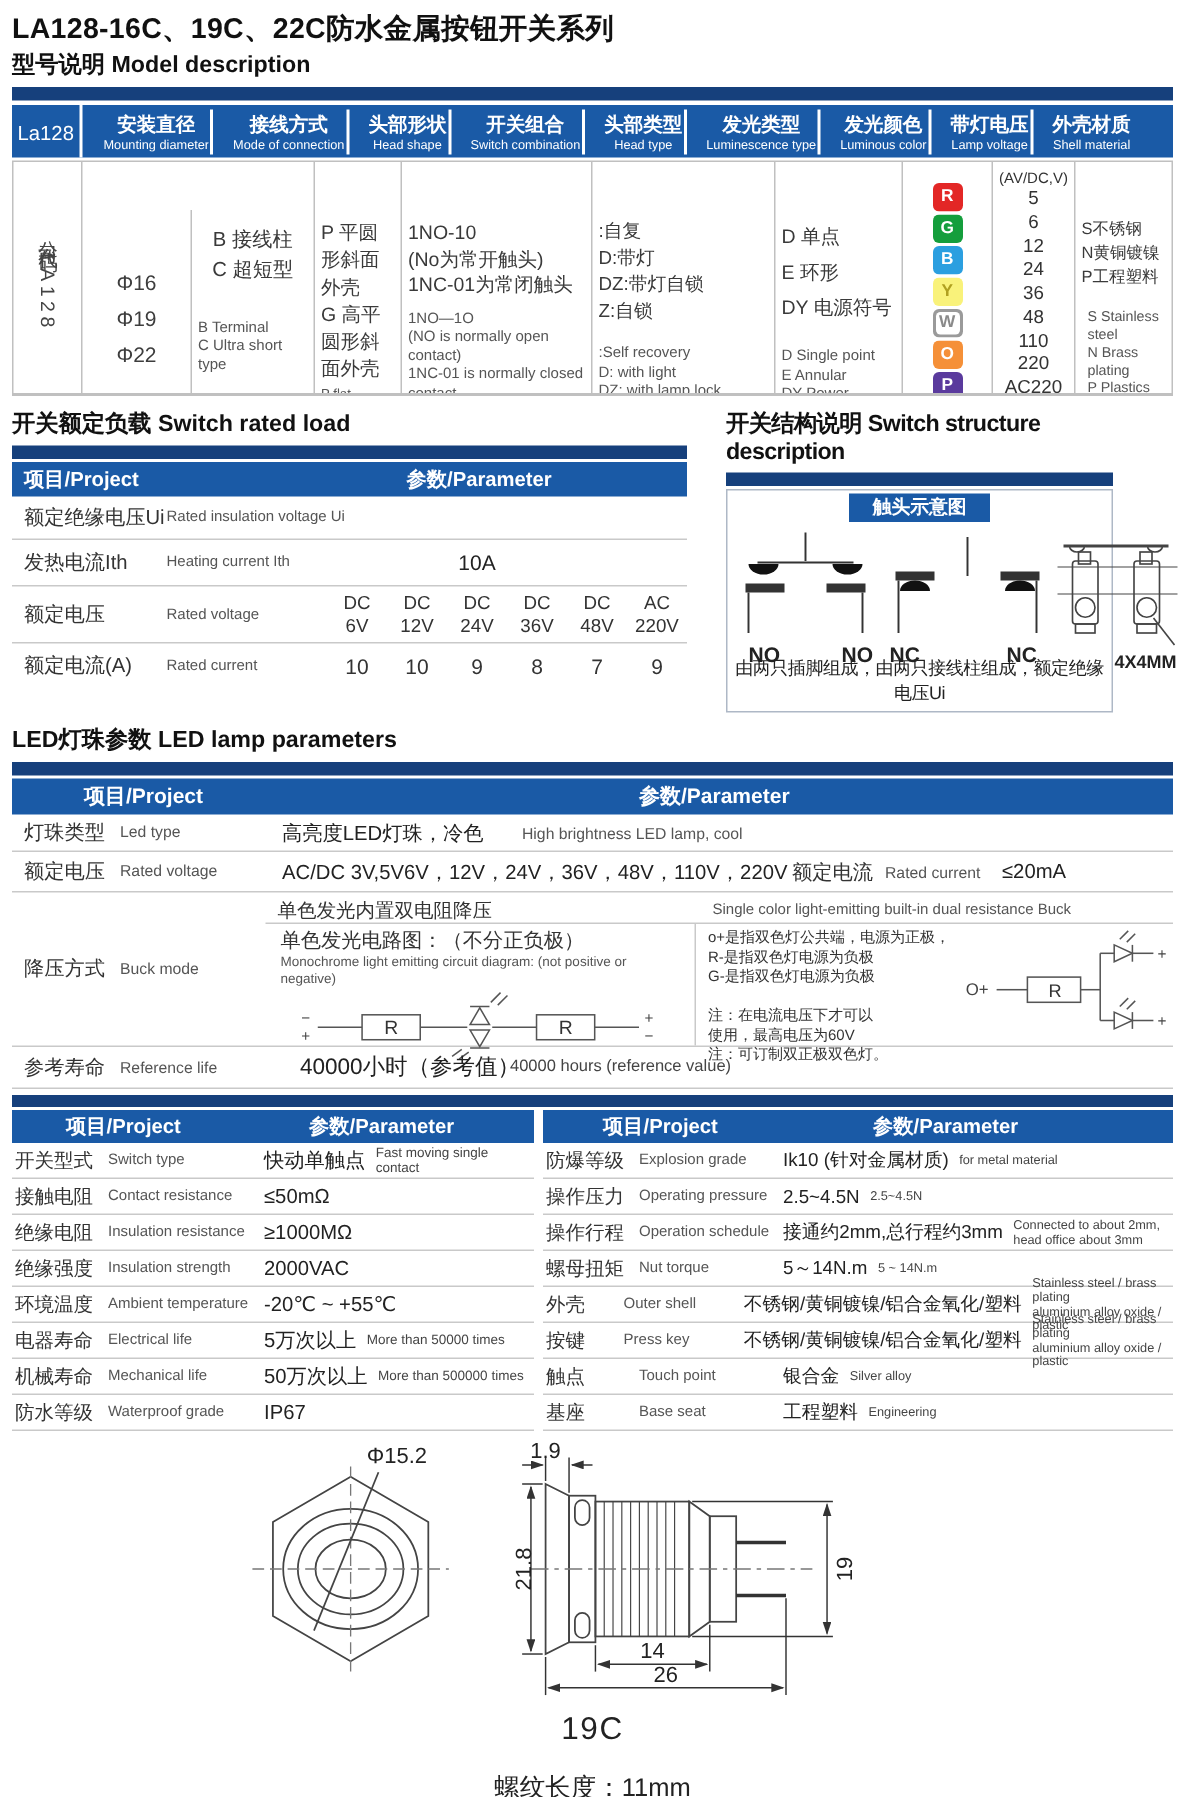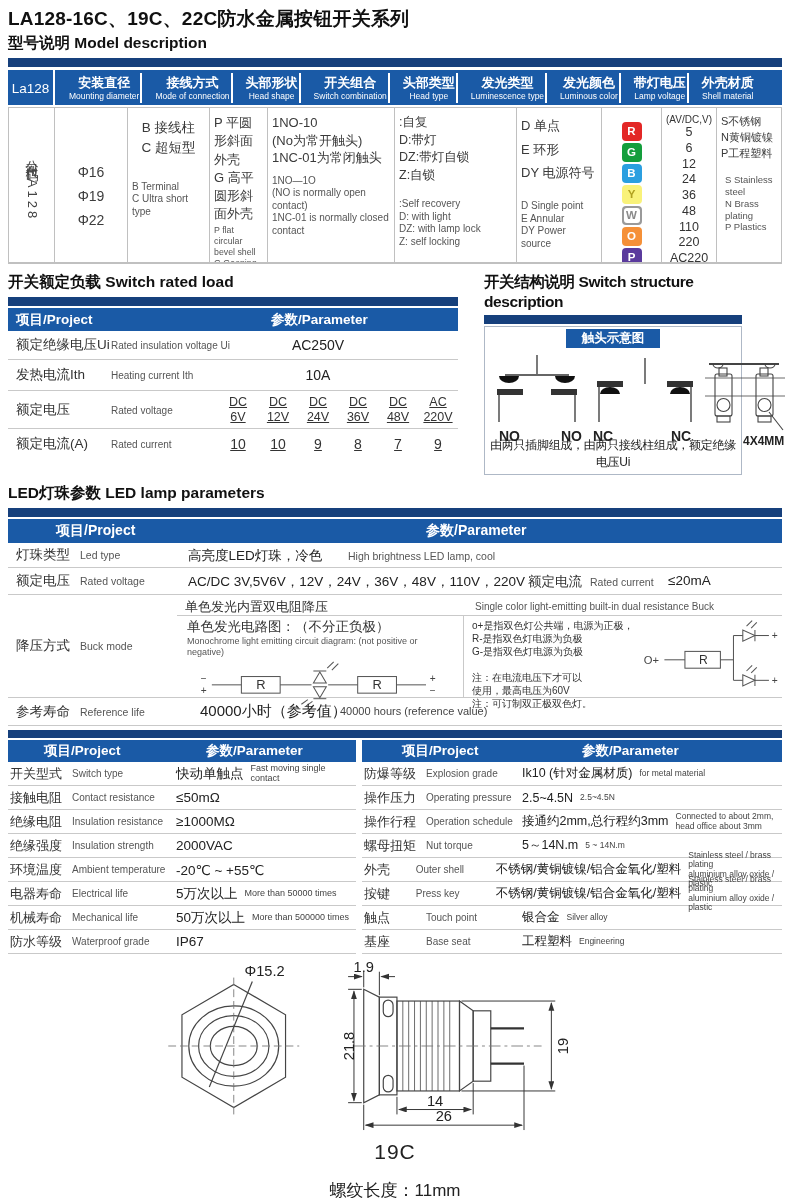--- a/index.html
+++ b/index.html
@@ -26,7 +26,7 @@
   .mt-c:first-child { border-left:1px solid #c0c0c0; }
   .w1{width:47px}.w2{width:73px}.w3{width:82px}.w4{width:58px}.w5{width:127px}
   .w6{width:122px}.w7{width:85px}.w8{width:60px}.w9{width:55px}.w10{width:65px}
-  .pre { white-space:pre-line; }
+  .pre { white-space:pre-line;margin-top:32px; }
   .mt-vert { display:flex; align-items:center; justify-content:center; }
   .vert-text { writing-mode:vertical-rl; letter-spacing:3px; font-size:13px; color:#444; }
   .mt-diam { display:flex; align-items:center; justify-content:center; text-align:center; font-size:14px; line-height:1.7; padding-top:30px; }

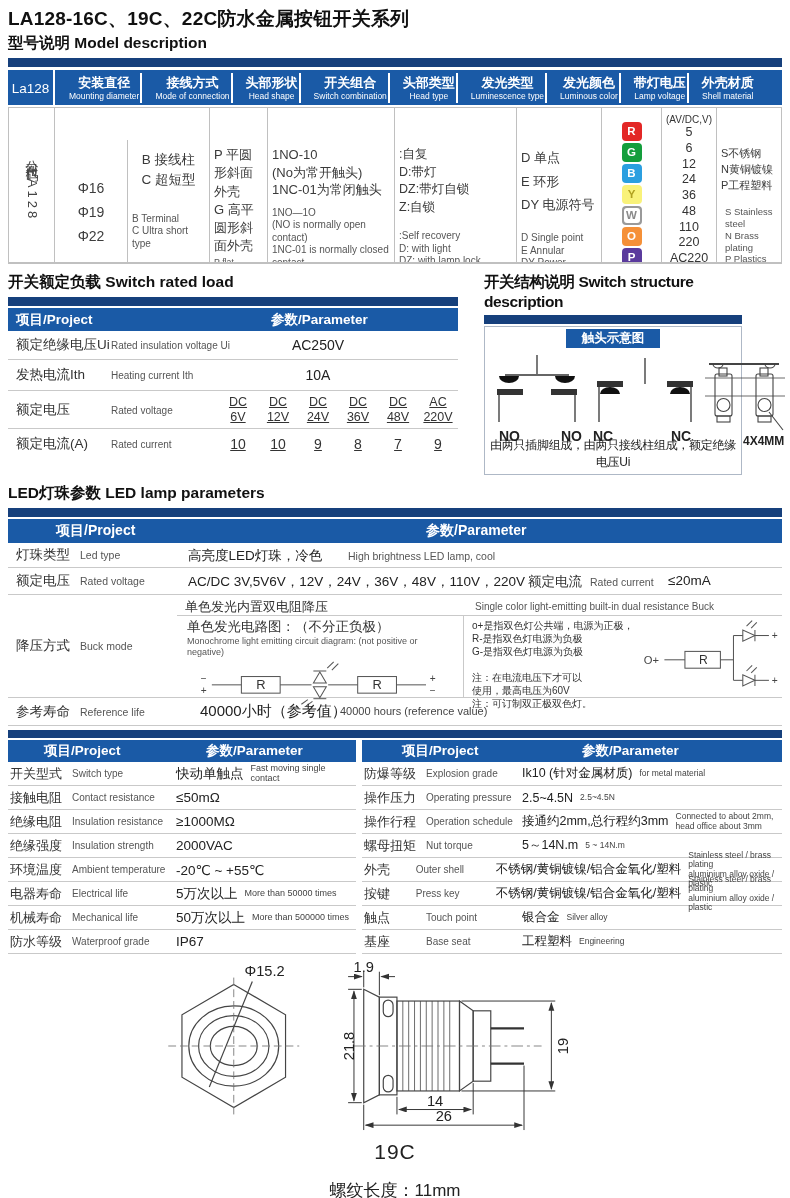--- a/index.html
+++ b/index.html
@@ -250,7 +250,6 @@
       <div class="rl-row" style="height:29px;">
         <span class="rl-zh">额定绝缘电压Ui</span>
         <span class="rl-en">Rated insulation voltage Ui</span>
-        <span class="rl-val">AC250V</span>
       </div>
       <div class="rl-row" style="height:31px;">
         <span class="rl-zh">发热电流Ith</span>

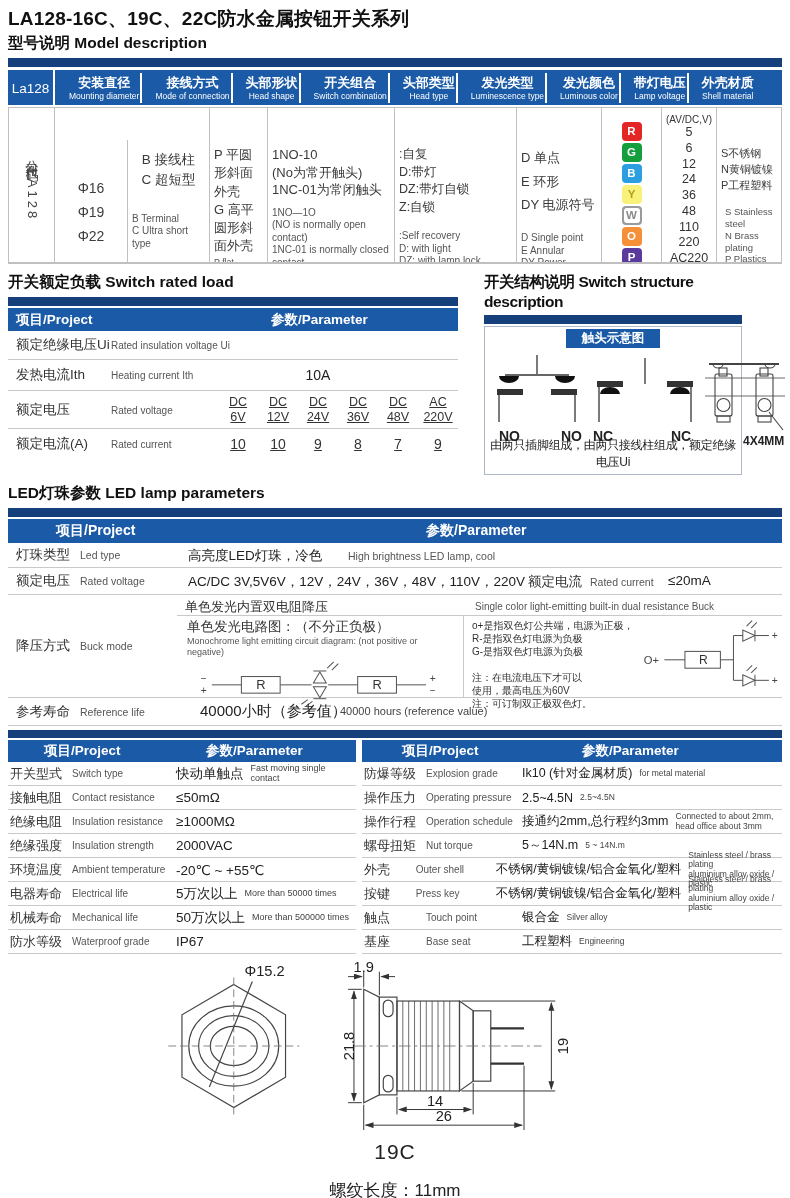--- a/index.html
+++ b/index.html
@@ -49,7 +49,7 @@
   .rl-zh { position:absolute; left:8px; top:50%; transform:translateY(-50%); font-size:13.5px; color:#333; white-space:nowrap; }
   .rl-en { position:absolute; left:103px; top:50%; transform:translateY(-50%); font-size:10px; color:#555; white-space:nowrap; }
   .rl-val { position:absolute; left:175px; width:270px; top:50%; transform:translateY(-50%); text-align:center; font-size:14px; color:#222; }
-  .rl-grid { position:absolute; left:210px; width:240px; top:0; bottom:0; display:grid; grid-template-columns:repeat(6,1fr); align-items:center; text-align:center;text-decoration:underline; }
+  .rl-grid { position:absolute; left:210px; width:240px; top:0; bottom:0; display:grid; grid-template-columns:repeat(6,1fr); align-items:center; text-align:center; }
   .rl-grid div { font-size:12.5px; line-height:1.15; white-space:pre-line; color:#333; }
   .rl-grid.cur div { font-size:14px; }
 

